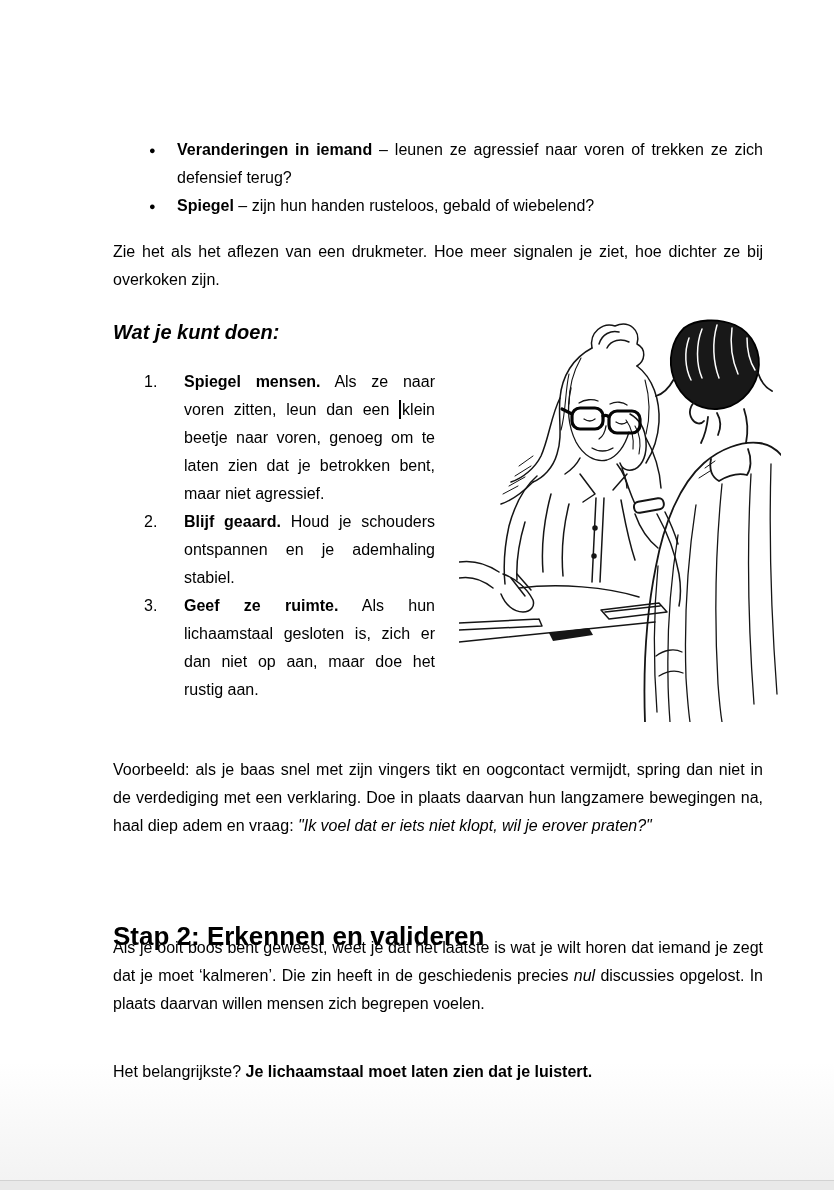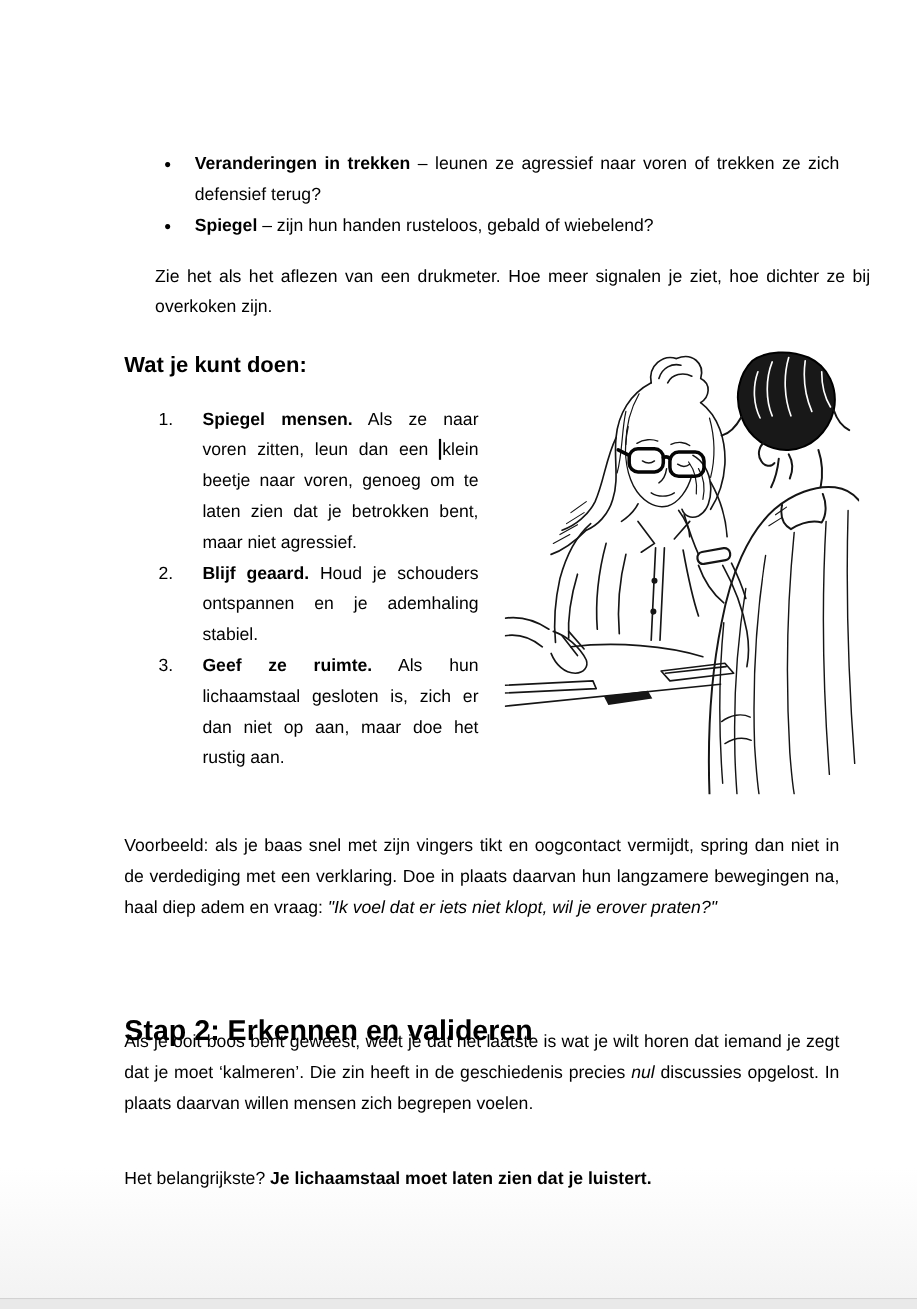--- a/index.html
+++ b/index.html
@@ -62,7 +62,7 @@
   <div class="blk bullets">
     <div class="bullet-item just">
       <span class="bullet-marker">●</span>
-      <span><span class="b">Veranderingen in trekken</span><span> – leunen ze agressief naar voren of trekken ze zich defensief terug?</span></span>
+      <span><span class="b">Veranderingen in iemand</span><span> – leunen ze agressief naar voren of trekken ze zich defensief terug?</span></span>
     </div>
     <div class="bullet-item just">
       <span class="bullet-marker">●</span>

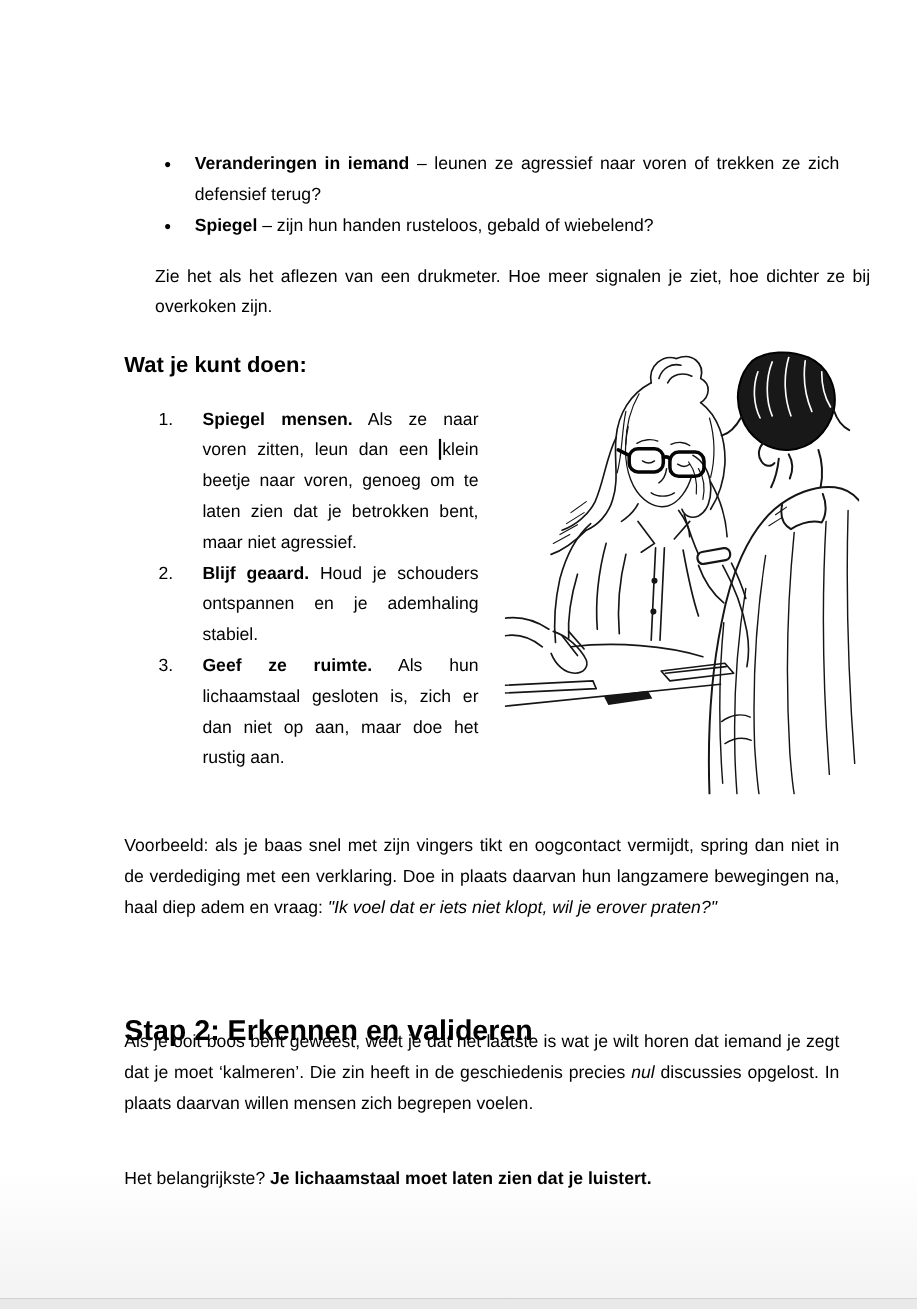--- a/index.html
+++ b/index.html
@@ -36,7 +36,7 @@
   .h-what { top:318px; }
   .h-step2 { top:920px; }
 
-  .p-pressure { top:238px;margin-left:28px; }
+  .p-pressure { top:238px; }
   .p-example  { top:756px; }
   .p-calm     { top:934px; }
   .p-key      { top:1058px; }

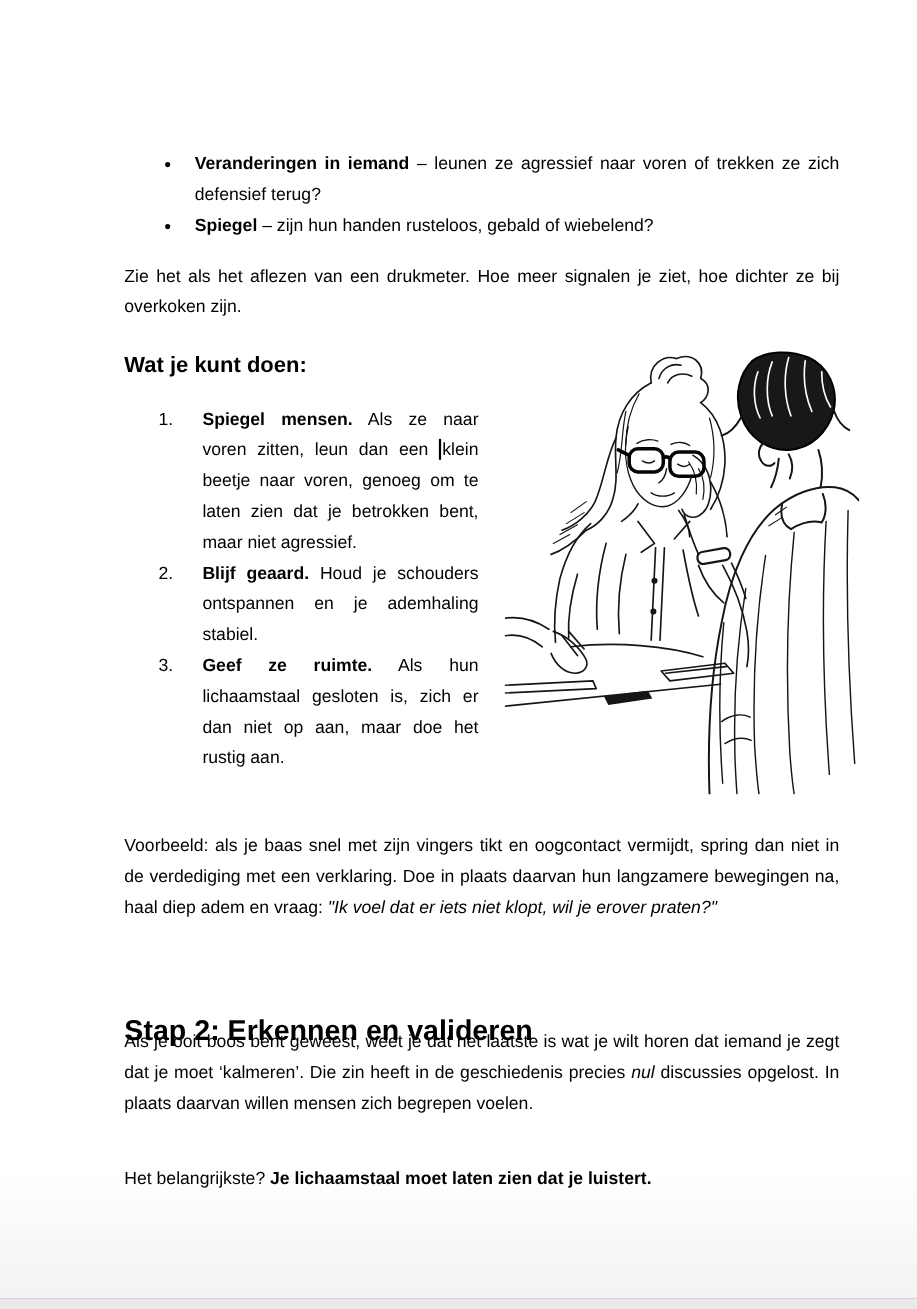--- a/index.html
+++ b/index.html
@@ -31,7 +31,7 @@
   .step-item { position:relative; padding-left:71px; line-height:28px; }
   .step-number { position:absolute; left:31px; top:0; }
 
-  h3.doc-h3 { font-size:20px; line-height:28px; font-weight:bold; }
+  h3.doc-h3 { font-size:20px; line-height:28px; font-weight:bold;font-style:italic; }
   h2.doc-h2 { font-size:26px; line-height:32px; font-weight:bold; }
   .h-what { top:318px; }
   .h-step2 { top:920px; }

